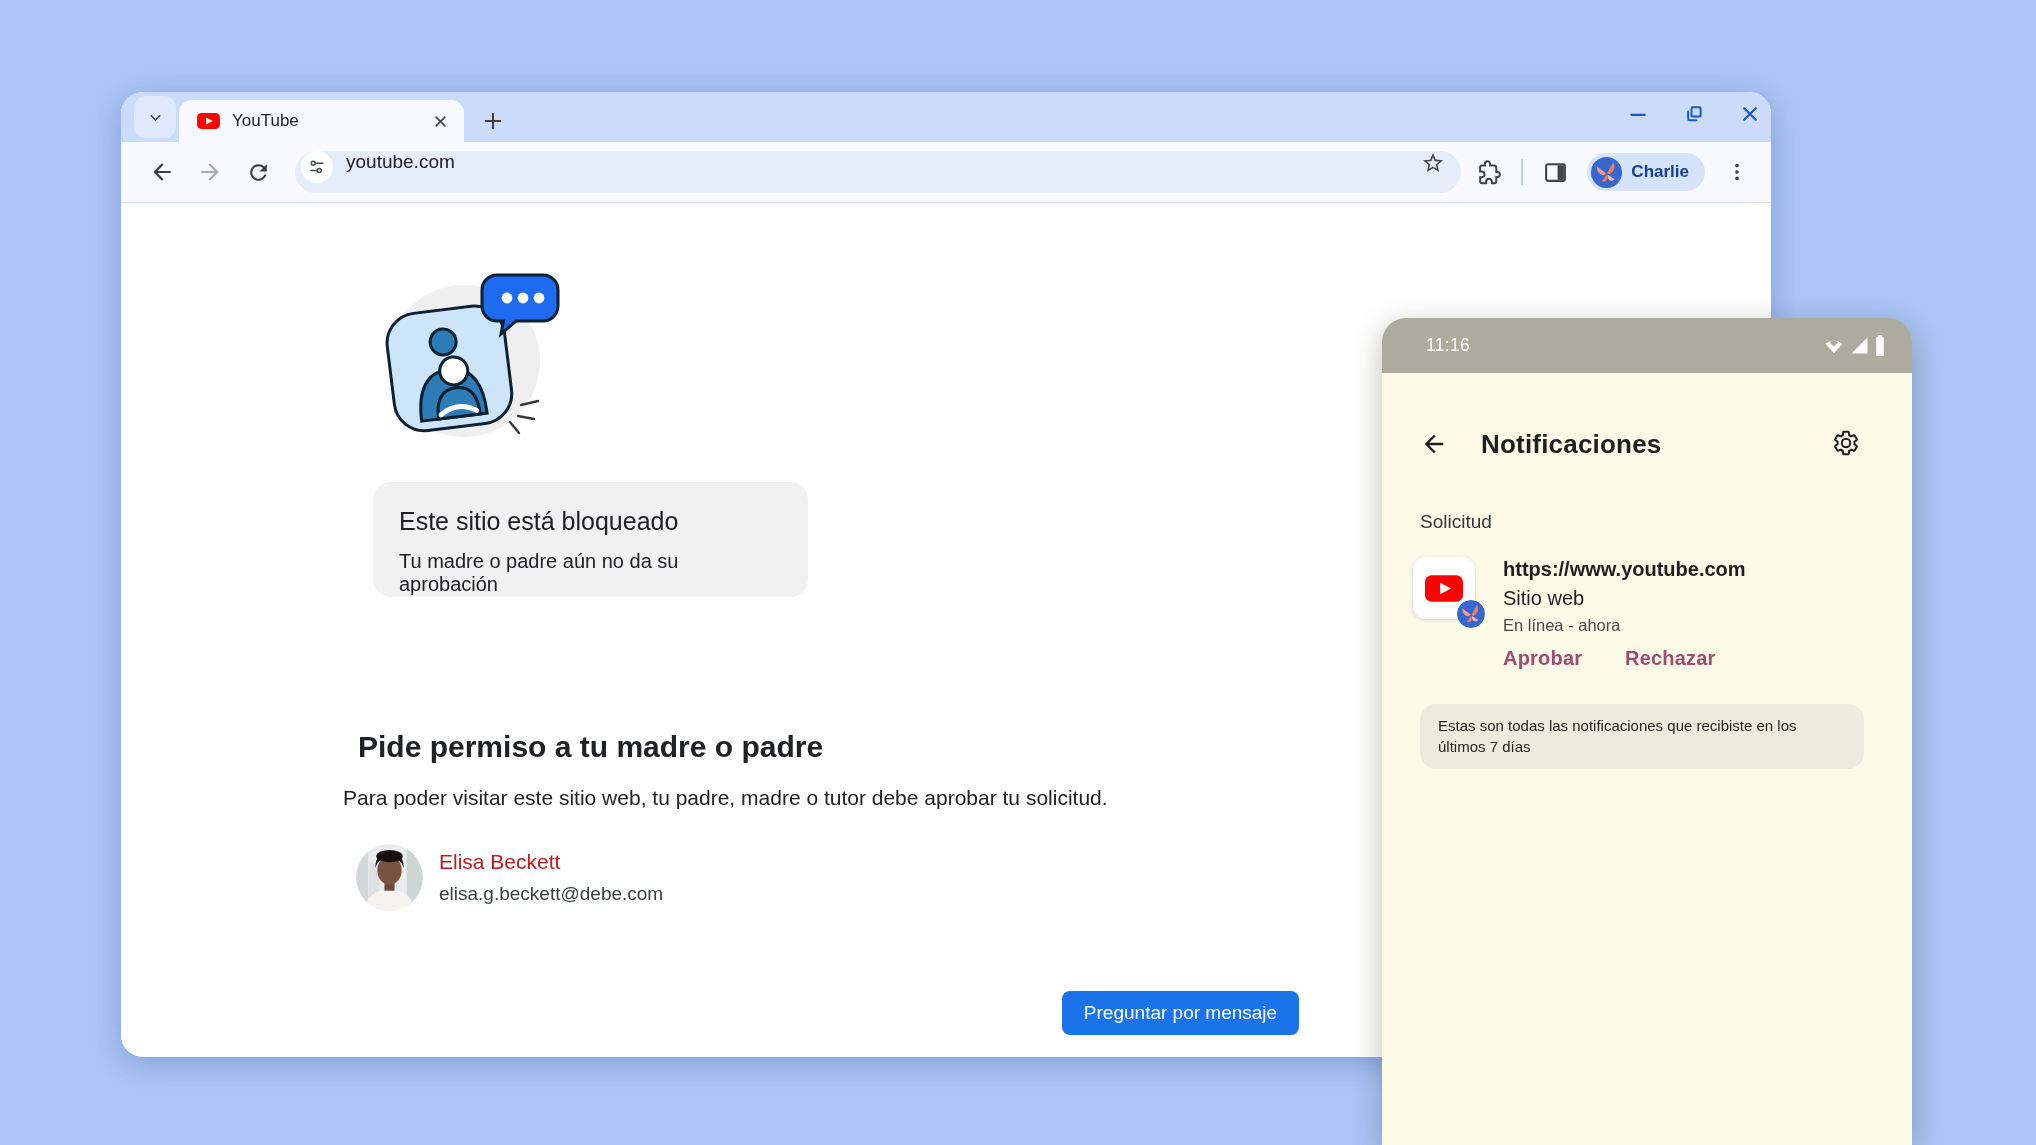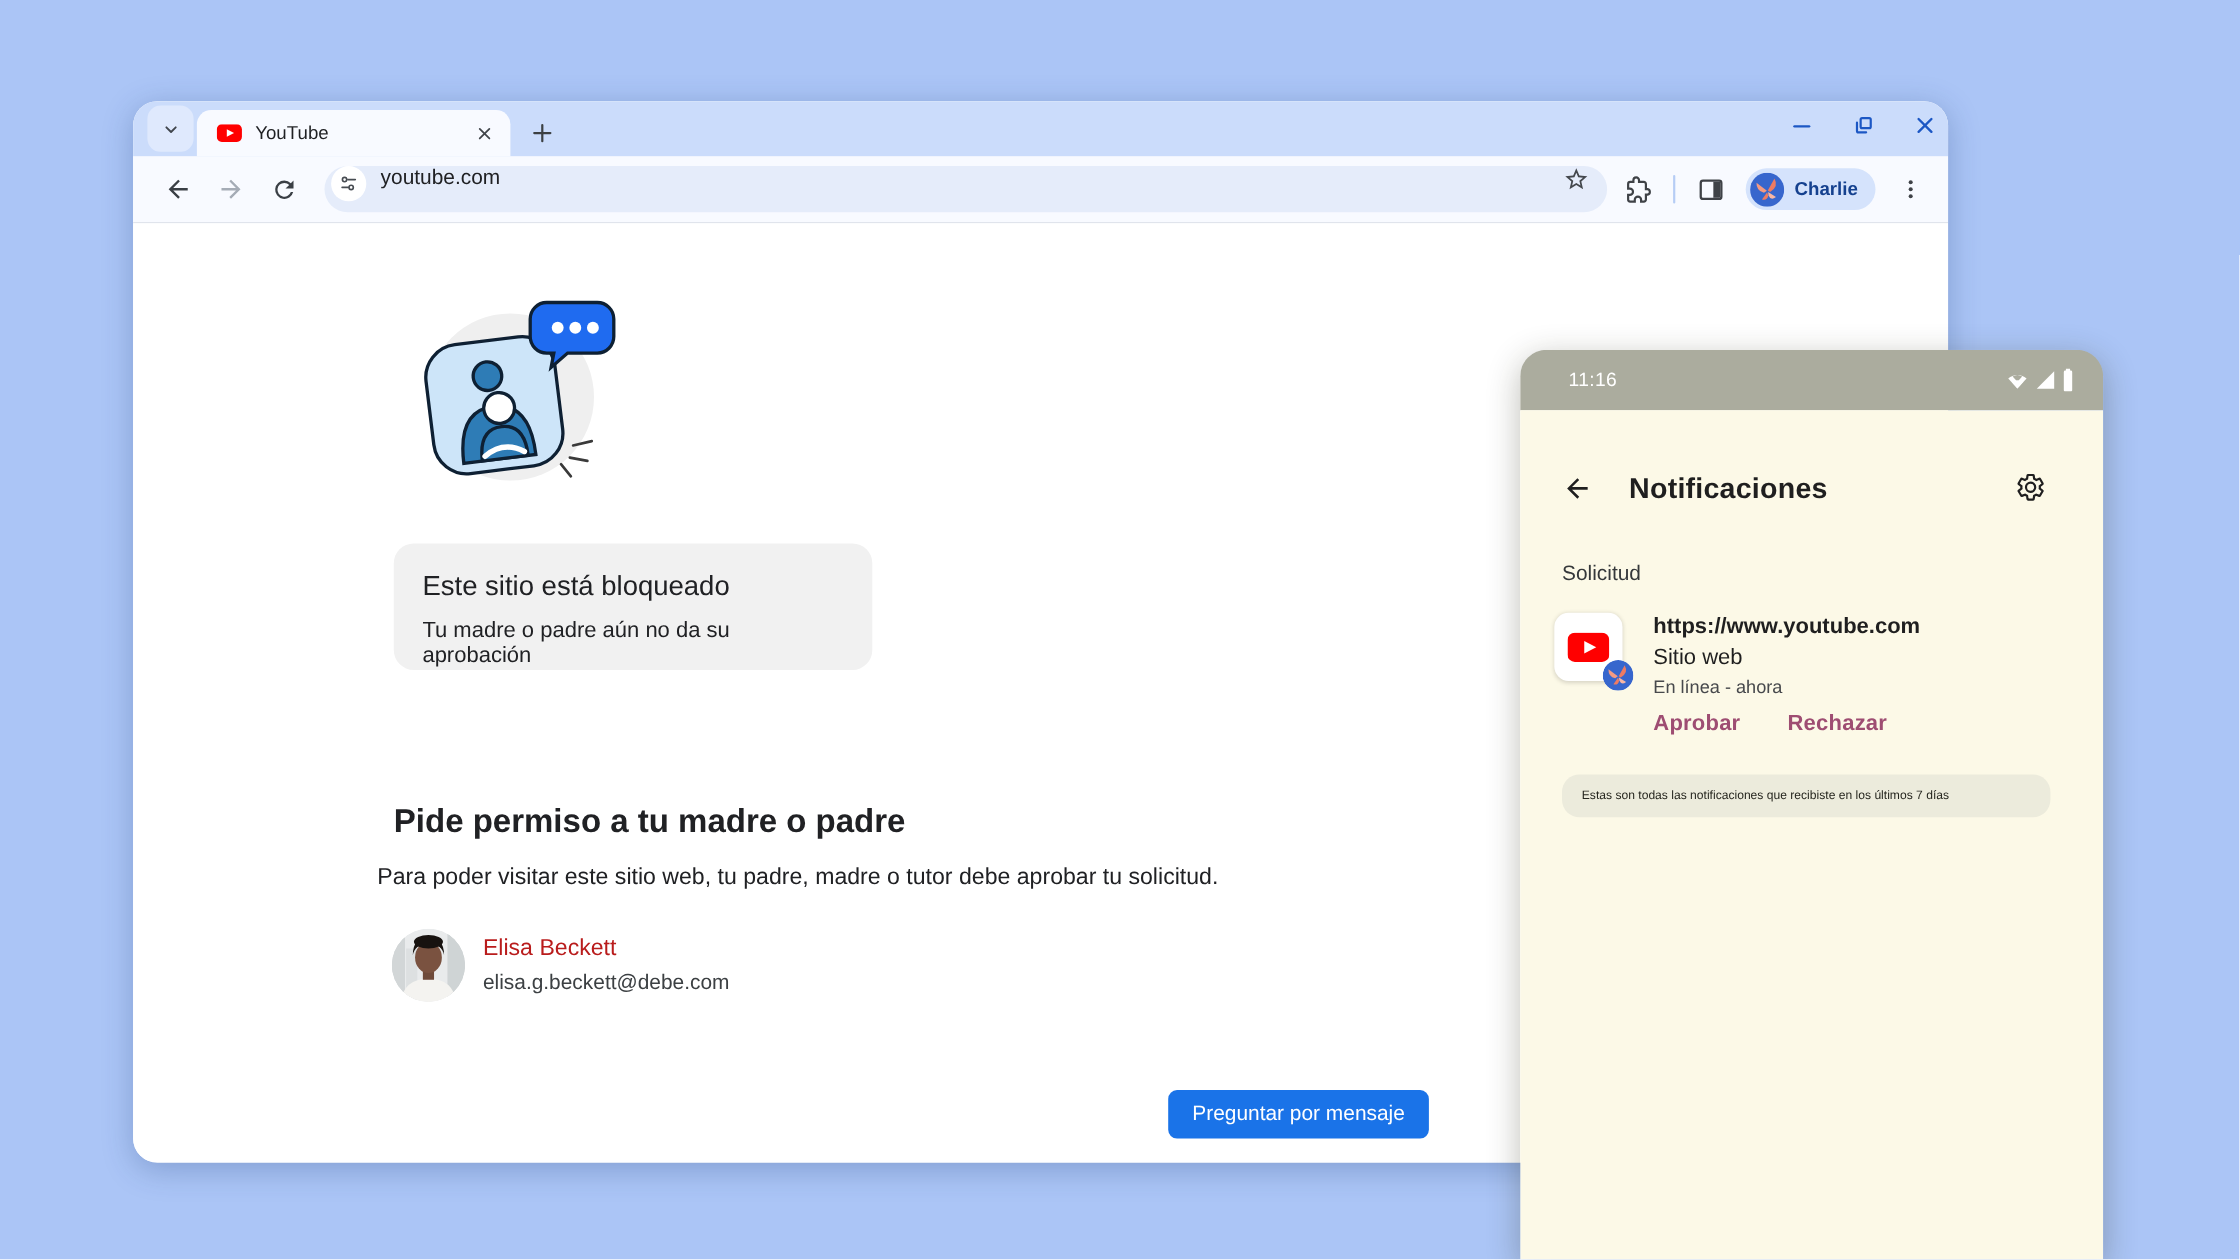--- a/index.html
+++ b/index.html
@@ -38,7 +38,7 @@
 
   .content{position:relative;background:#fff;height:853px;}
   .illu{position:absolute;left:240px;top:62px;}
-  .blocked-box{position:absolute;left:237px;top:279px;width:435px;height:115px;border-radius:18px;background:#f1f1f1;box-sizing:border-box;padding:25px 26px 0 26px;margin-top:12px;}
+  .blocked-box{position:absolute;left:252px;top:279px;width:435px;height:115px;border-radius:18px;background:#f1f1f1;box-sizing:border-box;padding:25px 26px 0 26px;}
   .blocked-title{font-size:25px;color:#202124;}
   .blocked-sub{font-size:20px;color:#202124;margin-top:14px;}
   .perm-heading{position:absolute;left:237px;top:527px;font-size:30px;font-weight:bold;color:#202124;}

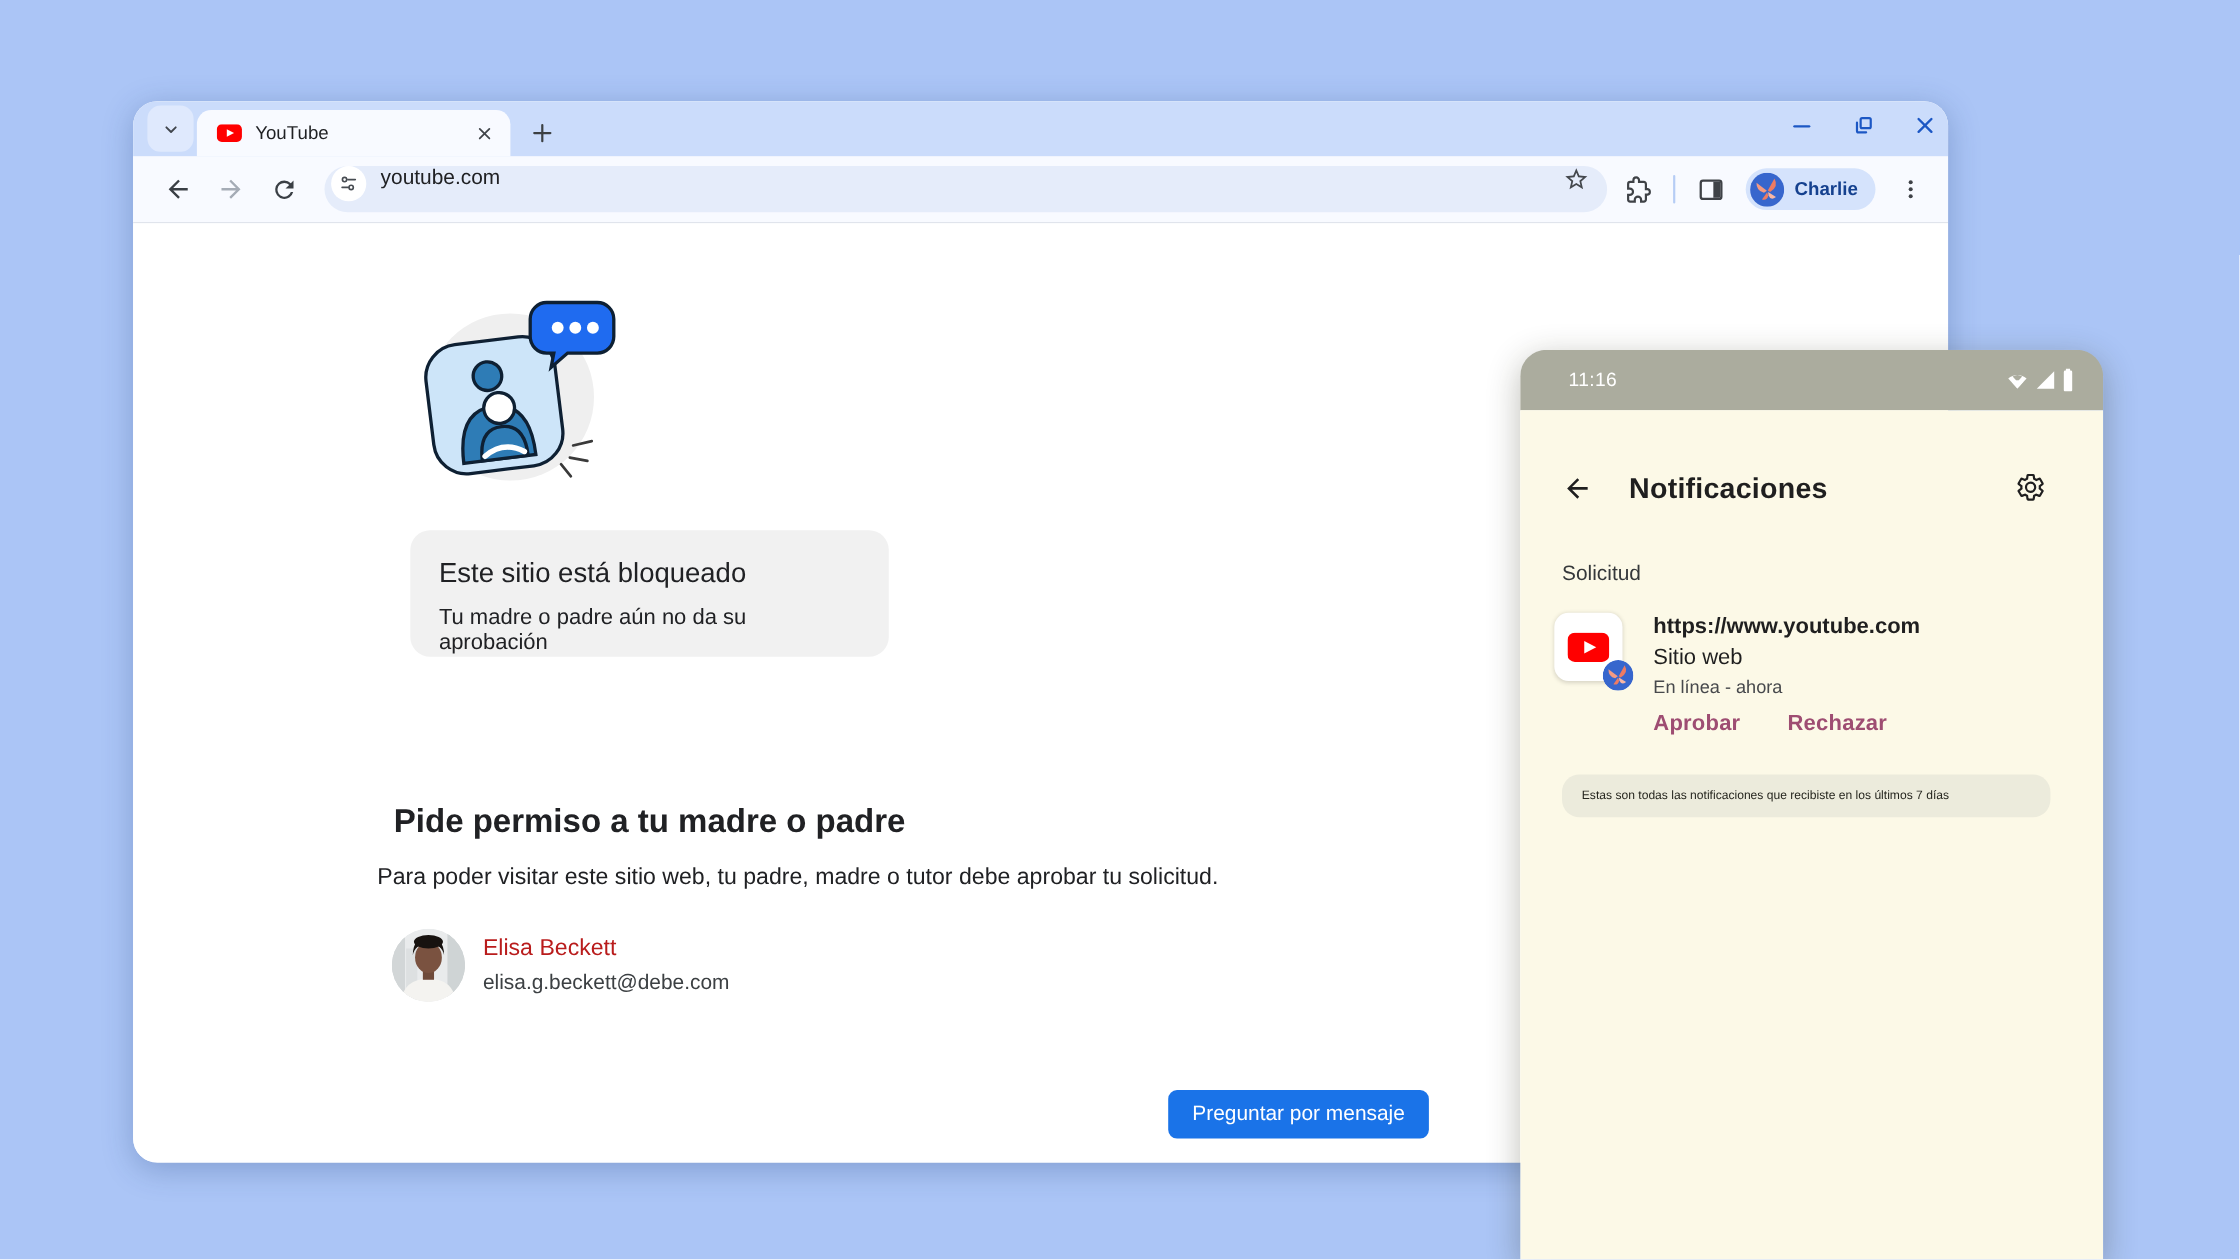--- a/index.html
+++ b/index.html
@@ -70,7 +70,7 @@
   .req-action{position:absolute;top:274px;font-size:20px;font-weight:bold;color:#9e4d72;letter-spacing:.2px;}
   .req-approve{left:121px;} .req-reject{left:243px;}
   .pnote{position:absolute;left:38px;top:331px;width:444px;box-sizing:border-box;border-radius:16px;background:#ecebdc;
-        padding:12px 18px;font-size:11px;line-height:1.38;color:#26261f;}
+        padding:12px 18px;font-size:15px;line-height:1.38;color:#26261f;}
 </style>
 </head>
 <body>

